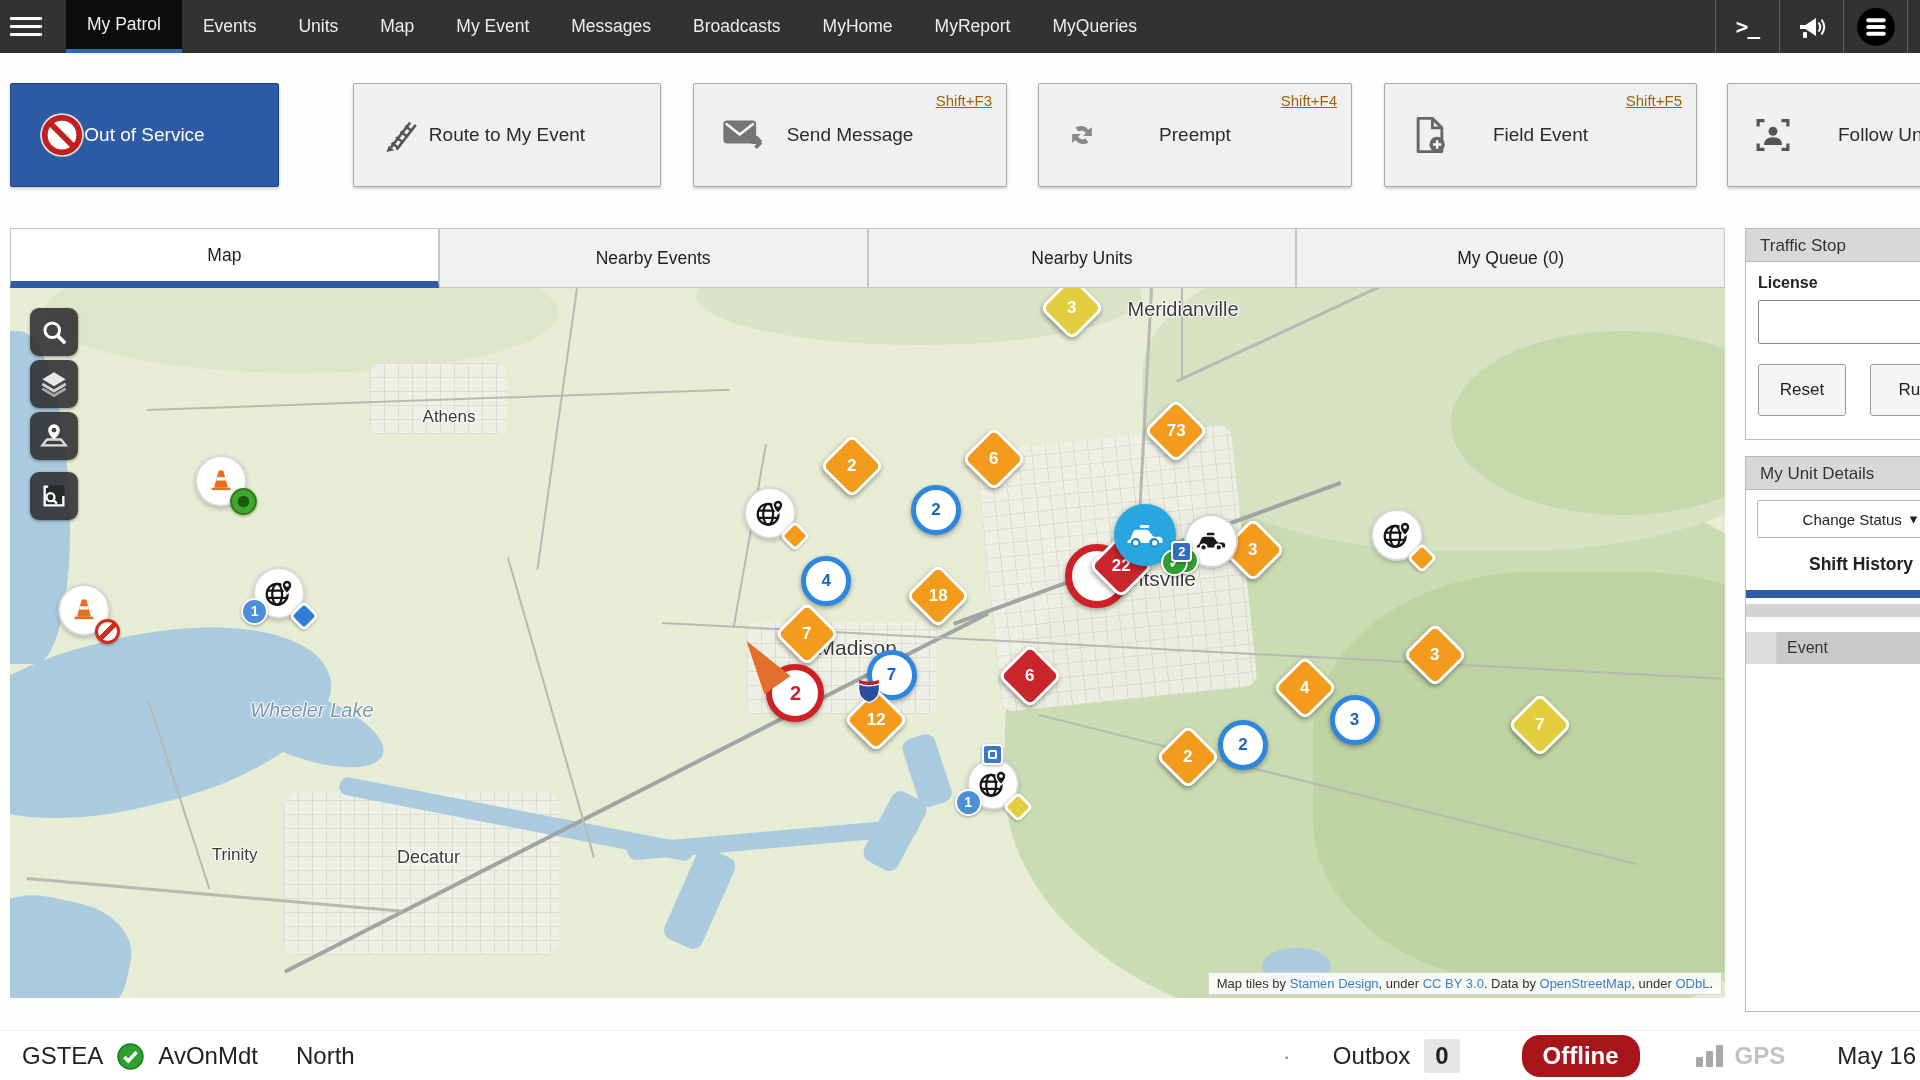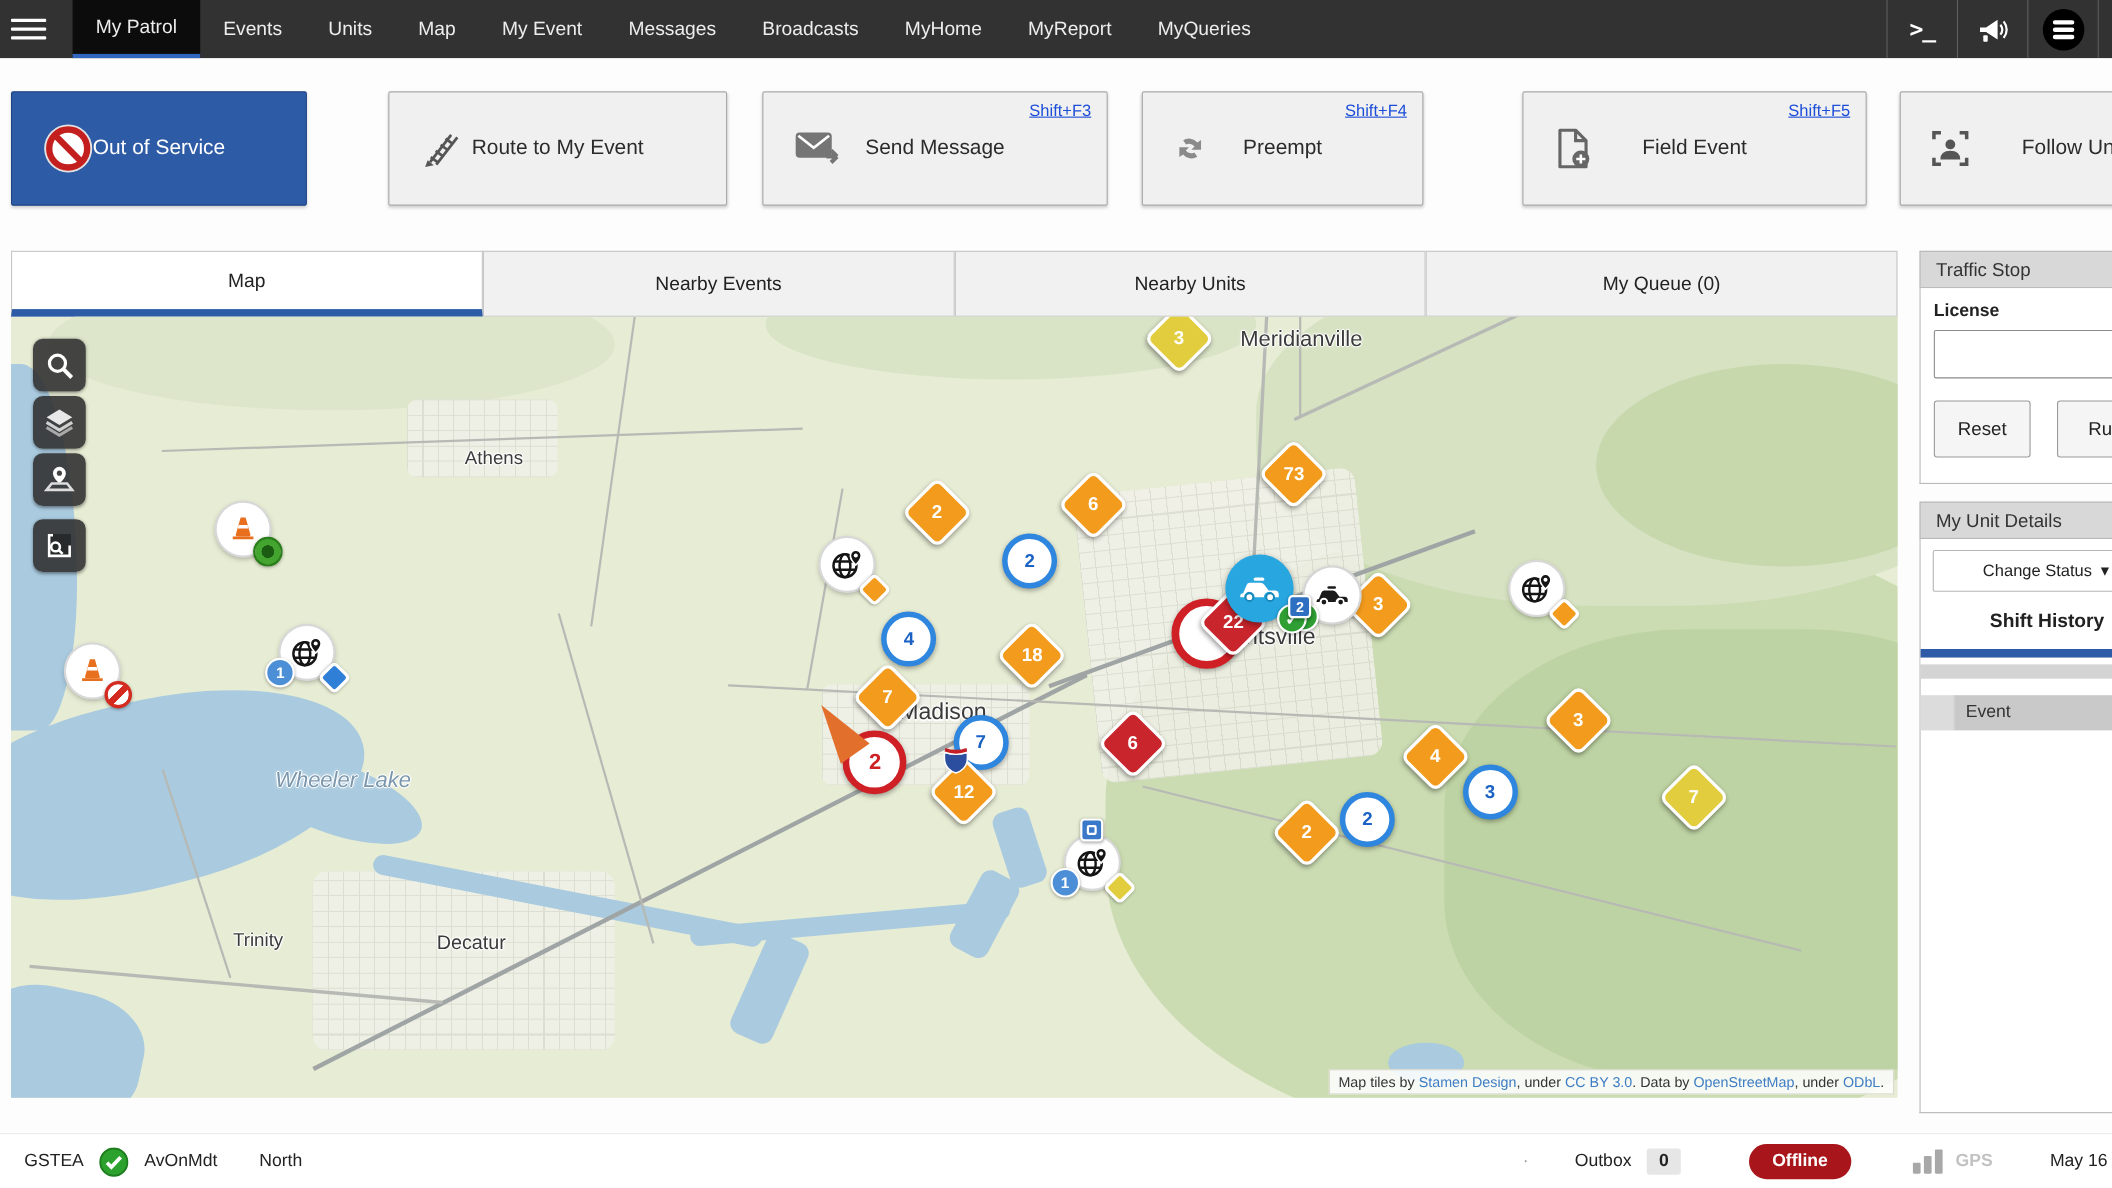--- a/index.html
+++ b/index.html
@@ -25,7 +25,7 @@
   .tbtn .tlabel{position:absolute;left:0;right:0;top:0;bottom:0;display:flex;align-items:center;justify-content:center;
         font-size:19px;color:#2b2b2b}
   .tbtn .ticon{position:absolute;left:28px;top:50%;transform:translateY(-50%);display:flex}
-  .tbtn .tshort{position:absolute;right:14px;top:8px;font-size:15px;color:#1d4ed8;text-decoration:underline}
+  .tbtn .tshort{position:absolute;right:14px;top:8px;font-size:15px;color:#a16207;text-decoration:underline}
   .tbtn.primary{background:#2e5ba6;border-color:#1f4485}
   .tbtn.primary .tlabel{color:#fff}
   .b1{left:10px;width:269px}.b2{left:353px;width:308px}.b3{left:693px;width:314px}

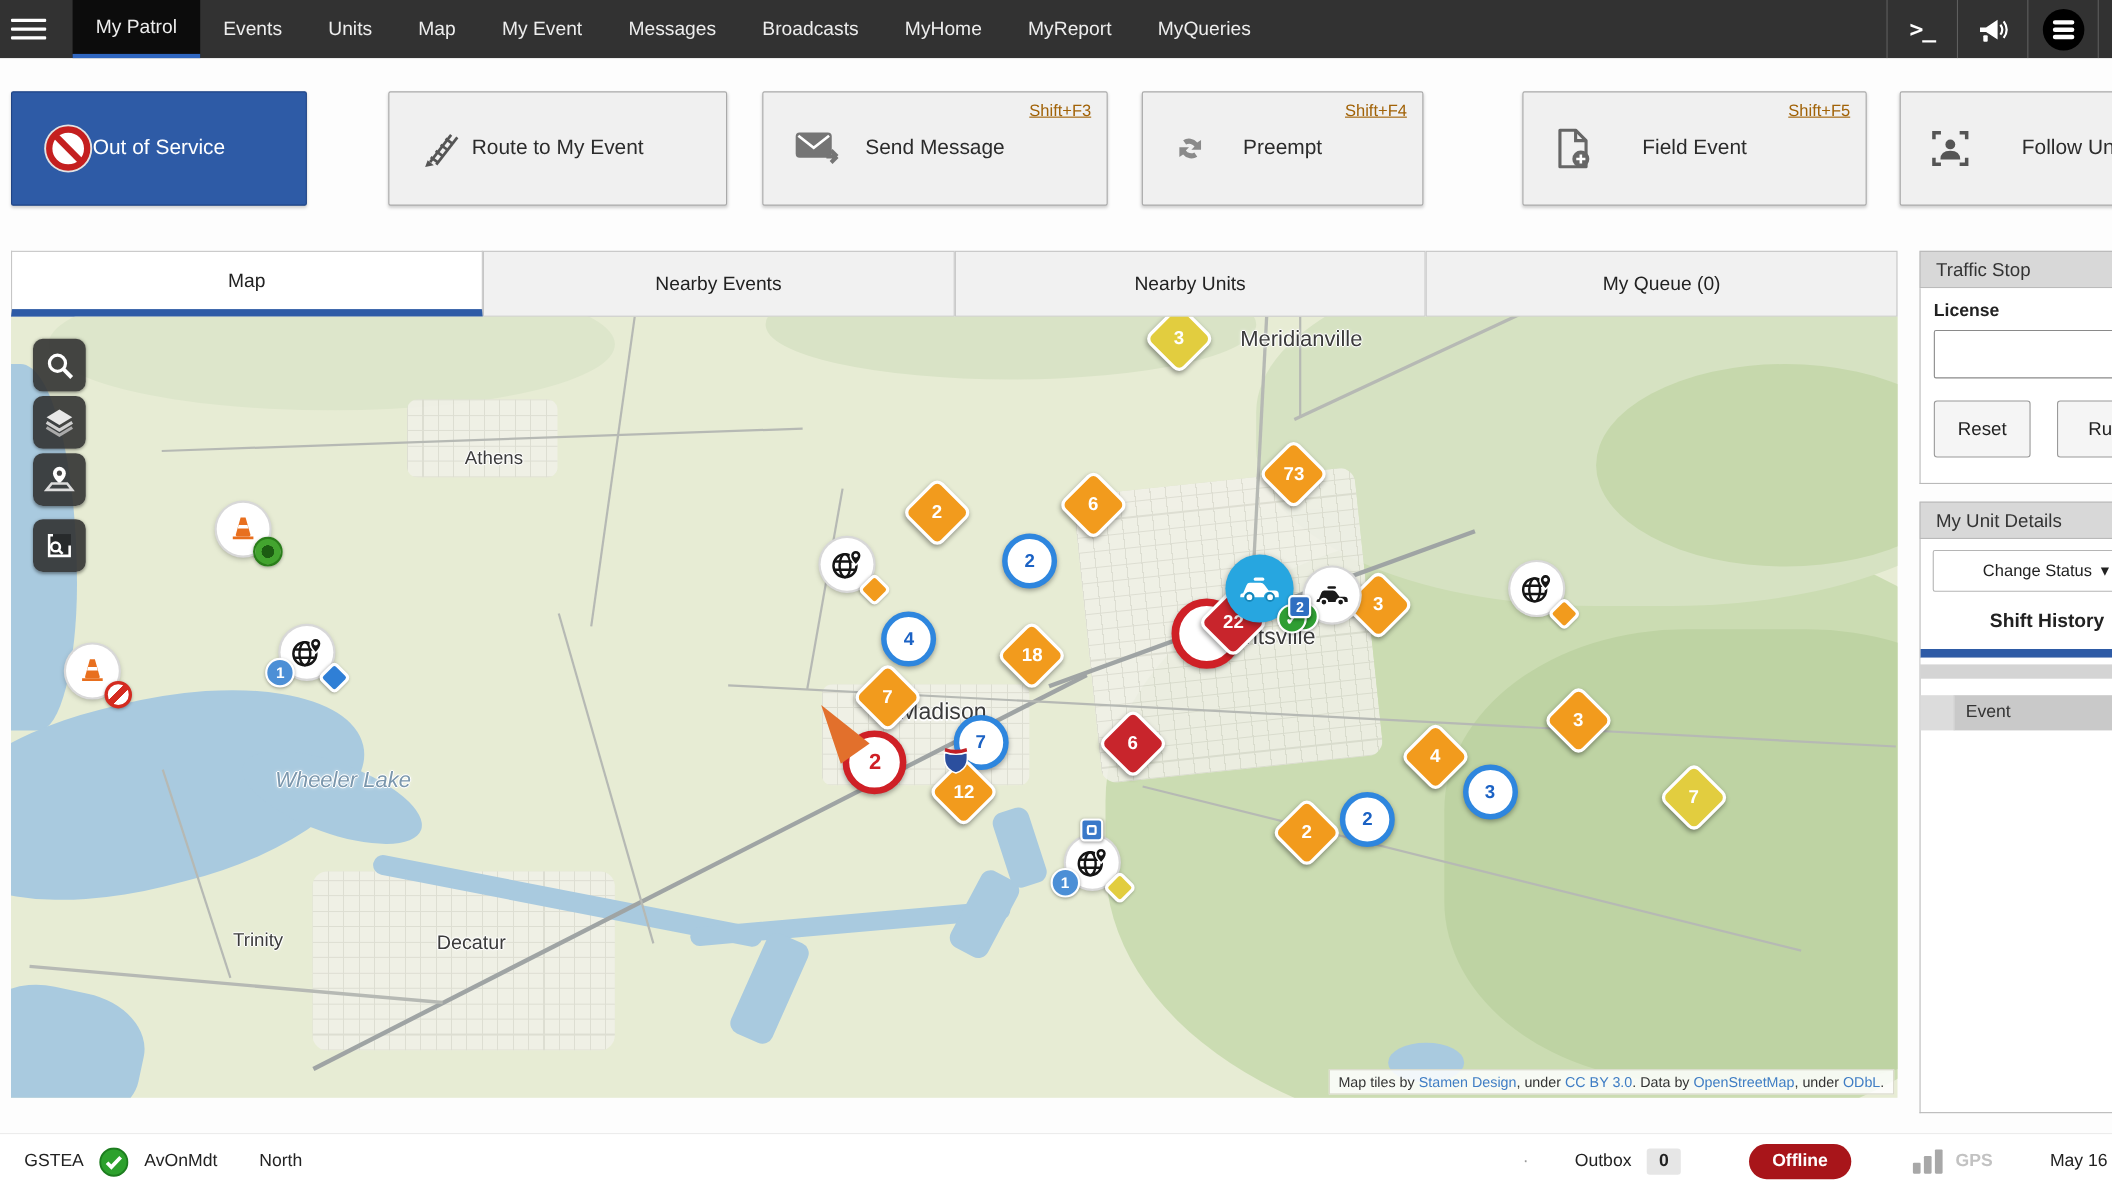--- a/index.html
+++ b/index.html
@@ -29,7 +29,7 @@
   .tbtn.primary{background:#2e5ba6;border-color:#1f4485}
   .tbtn.primary .tlabel{color:#fff}
   .b1{left:10px;width:269px}.b2{left:353px;width:308px}.b3{left:693px;width:314px}
-  .b4{left:1038px;width:256px}.b5{left:1384px;width:313px}.b6{left:1727px;width:316px}
+  .b4{left:1038px;width:314px}.b5{left:1384px;width:313px}.b6{left:1727px;width:316px}
 
   
   .tabs{position:absolute;left:10px;top:228px;width:1715px;height:60px;display:flex}

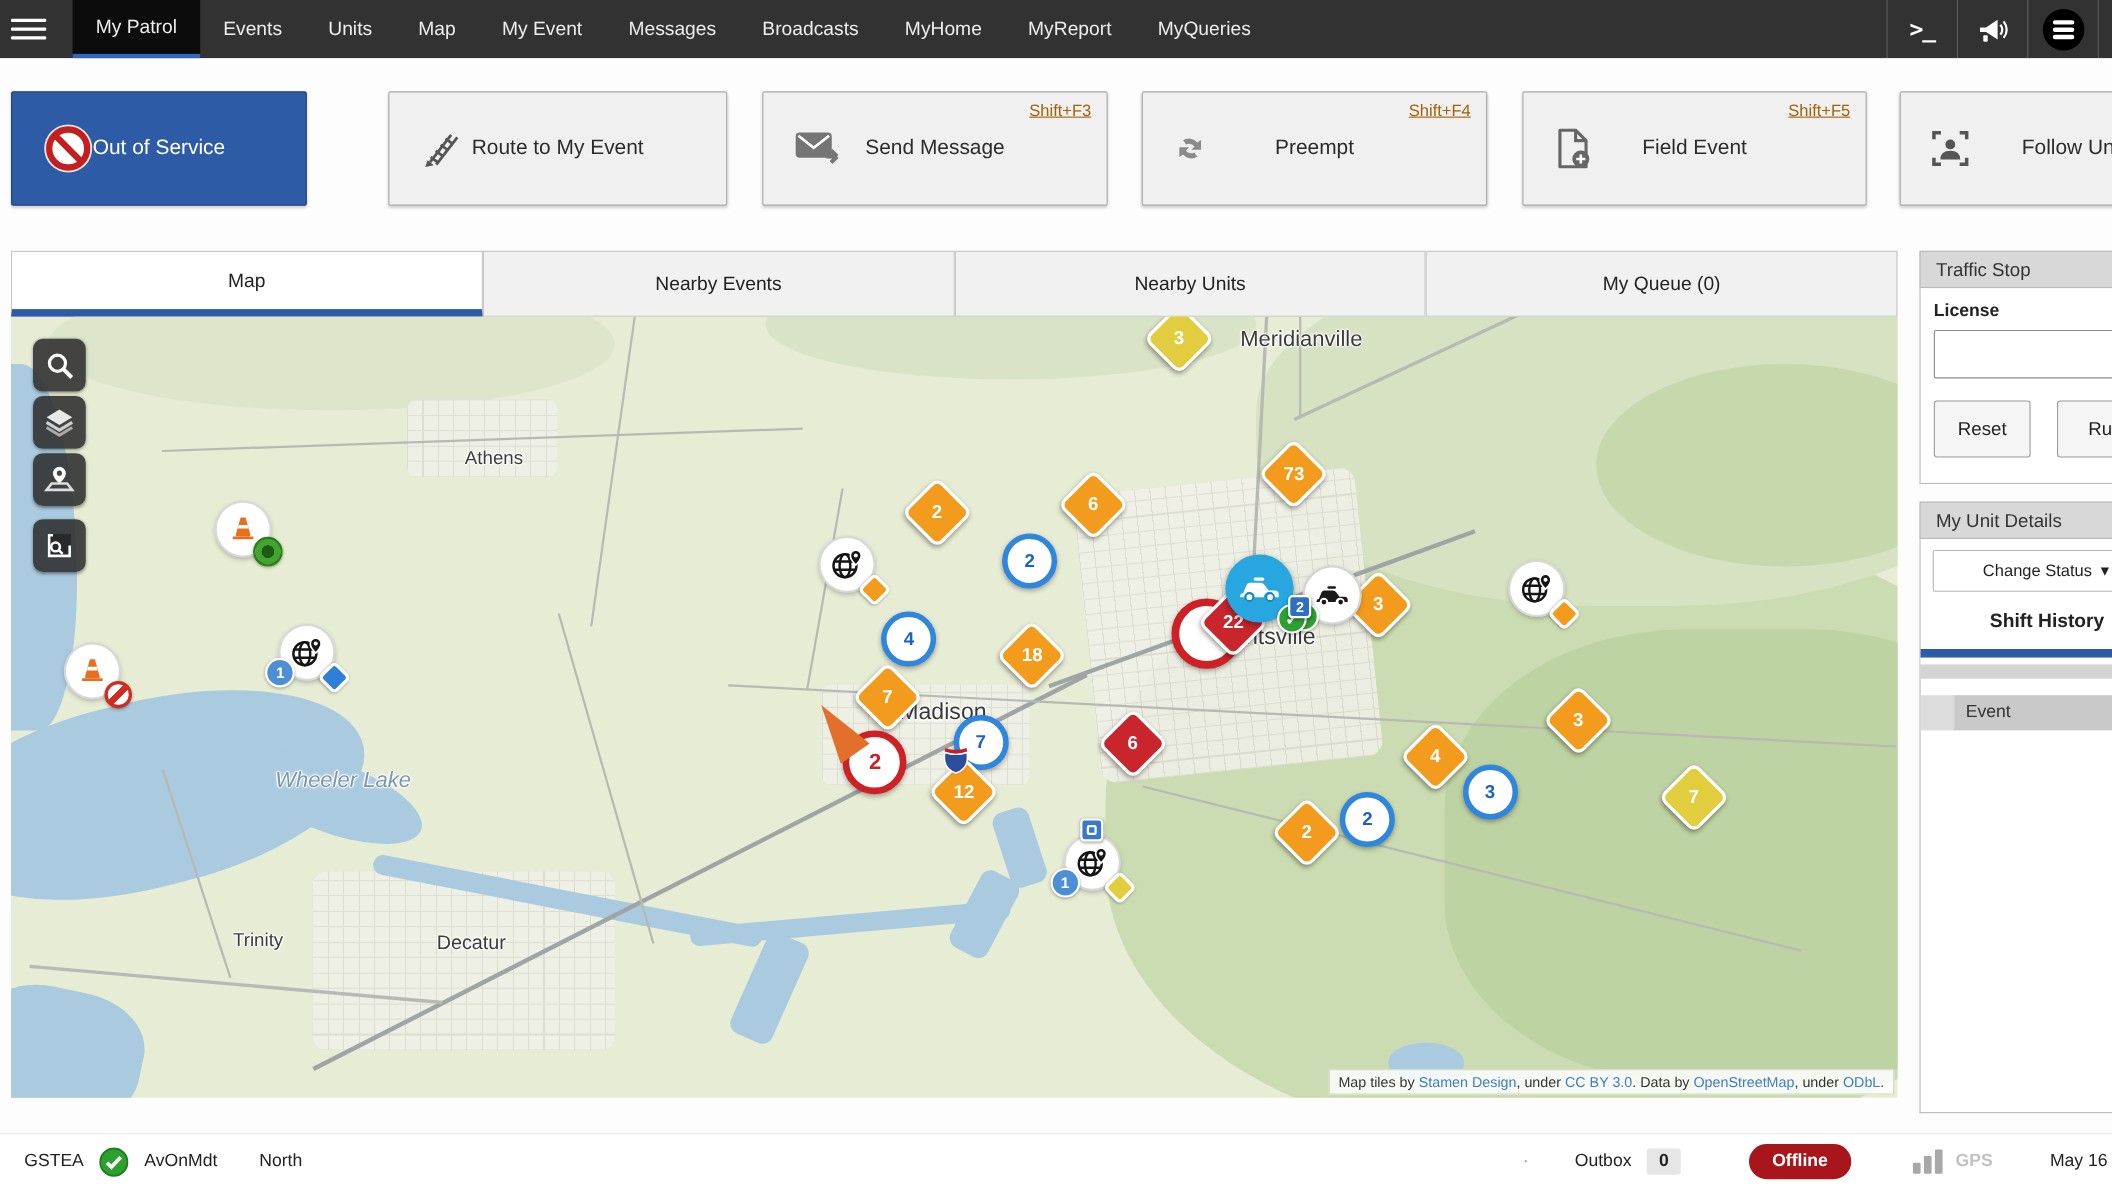--- a/index.html
+++ b/index.html
@@ -112,7 +112,7 @@
 
   
   .statusbar{position:absolute;left:0;top:1030px;width:1920px;height:50px;background:#fff;border-top:1px solid #ececec;
-       display:flex;align-items:center;font-size:16px}
+       display:flex;align-items:center;font-size:24px}
   .sb-left{display:flex;align-items:center;margin-left:22px;gap:14px}
   .sb-area{margin-left:24px}
   .sb-right{margin-left:auto;display:flex;align-items:center}

